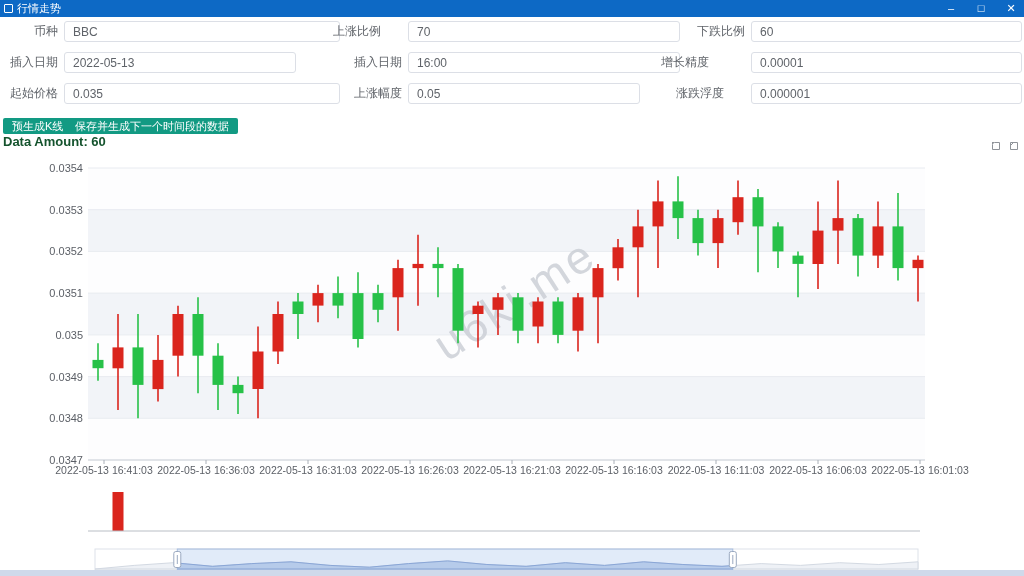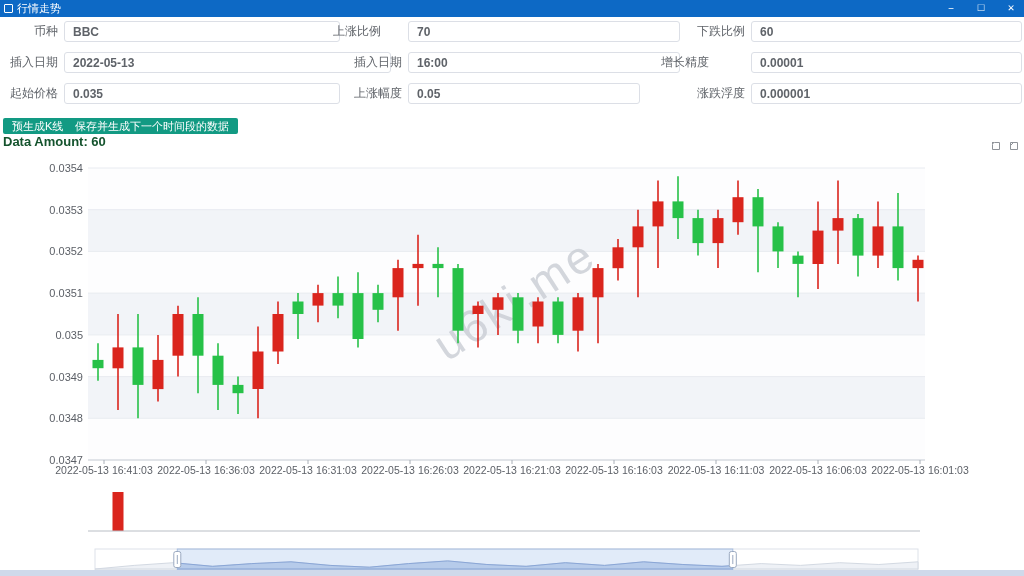--- a/index.html
+++ b/index.html
@@ -8,7 +8,7 @@
   .abs{position:absolute;}
   
   #titlebar{left:0;top:0;width:1024px;height:17px;background:#0d69c5;color:#fff;
-            display:flex;align-items:center;font-size:11px;font-family:Liberation Mono, monospace;}
+            display:flex;align-items:center;font-size:11px;}
   #app-icon{width:9px;height:9px;border:1px solid #fff;margin:0 4px 0 4px;display:inline-block;
             box-sizing:border-box;border-radius:1px;}
   #win-controls{position:absolute;right:6px;top:0;height:17px;display:flex;gap:16px;align-items:center;}

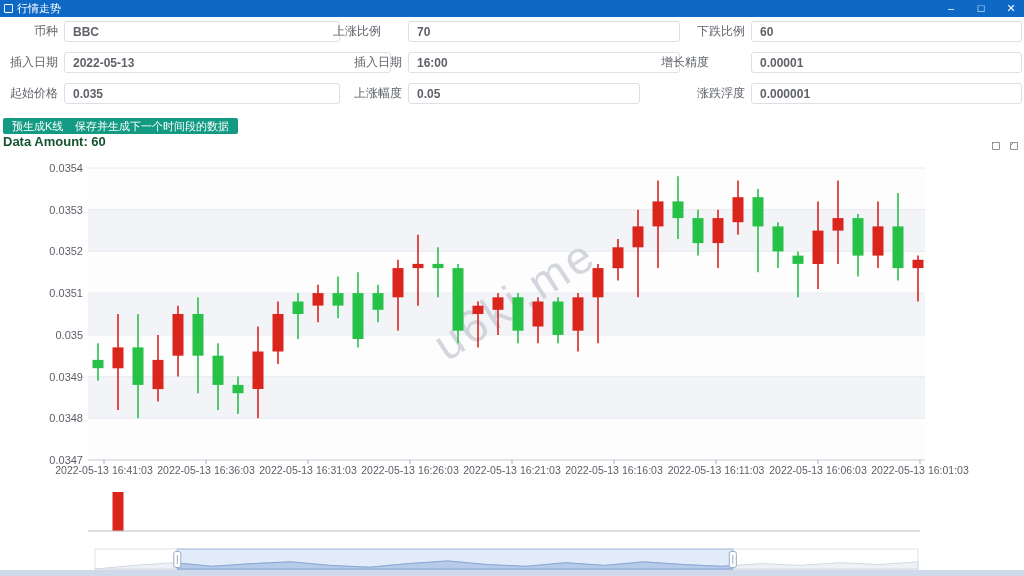--- a/index.html
+++ b/index.html
@@ -17,7 +17,7 @@
   .f-label{position:absolute;font-size:12px;color:#5f6369;text-align:right;line-height:21px;}
   .f-input{position:absolute;box-sizing:border-box;height:21px;border:1px solid #dcdfe6;border-radius:3px;
            font-size:12px;color:#5f6369;padding:0 8px;background:#fff;outline:none;
-           font-family:"Liberation Sans",sans-serif;font-weight:bold;}
+           font-family:"Liberation Sans",sans-serif;}
   .btn{position:absolute;top:118px;height:16px;background:#129a83;color:#fff;border:none;border-radius:2px;
        font-size:11px;line-height:16px;padding:0 9px;font-family:"Liberation Sans",sans-serif;}
   #data-amount{left:3px;top:134px;font-size:13px;font-weight:bold;color:#14532d;}

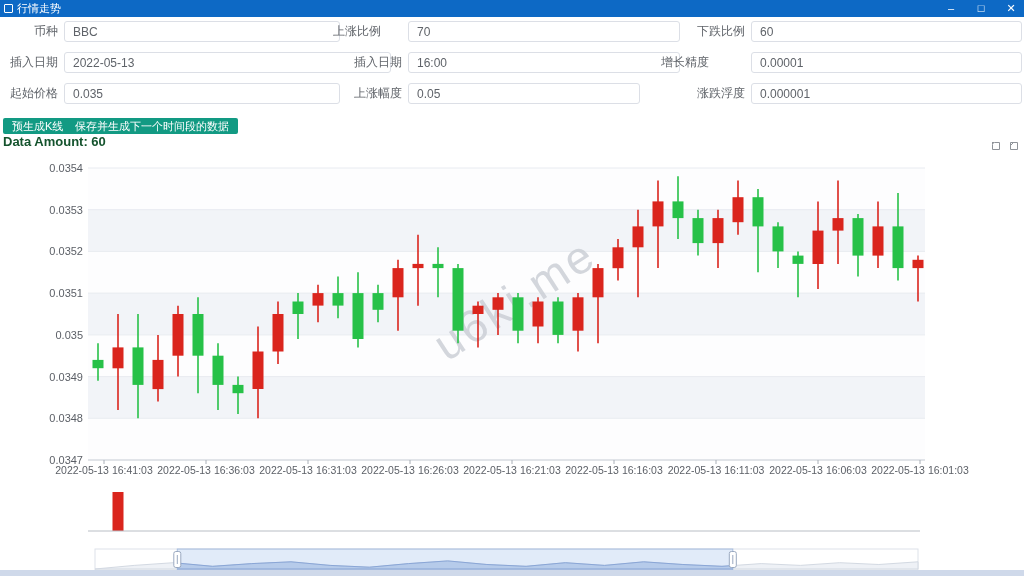--- a/index.html
+++ b/index.html
@@ -50,7 +50,7 @@
     <div class="f-label" style="left: 655px; top: 21px; width: 90px;">下跌比例</div>
     <input class="f-input" readonly="" value="60" style="left: 751px; top: 21px; width: 271px;">
     <div class="f-label" style="left: -32px; top: 52px; width: 90px;">插入日期</div>
-    <input class="f-input" readonly="" value="2022-05-13" style="left: 64px; top: 52px; width: 327px;">
+    <input class="f-input" readonly="" value="2022-05-13" style="left: 64px; top: 52px; width: 232px;">
     <div class="f-label" style="left: 312px; top: 52px; width: 90px;">插入日期</div>
     <input class="f-input" readonly="" value="16:00" style="left: 408px; top: 52px; width: 272px;">
     <div class="f-label" style="left: 619px; top: 52px; width: 90px;">增长精度</div>

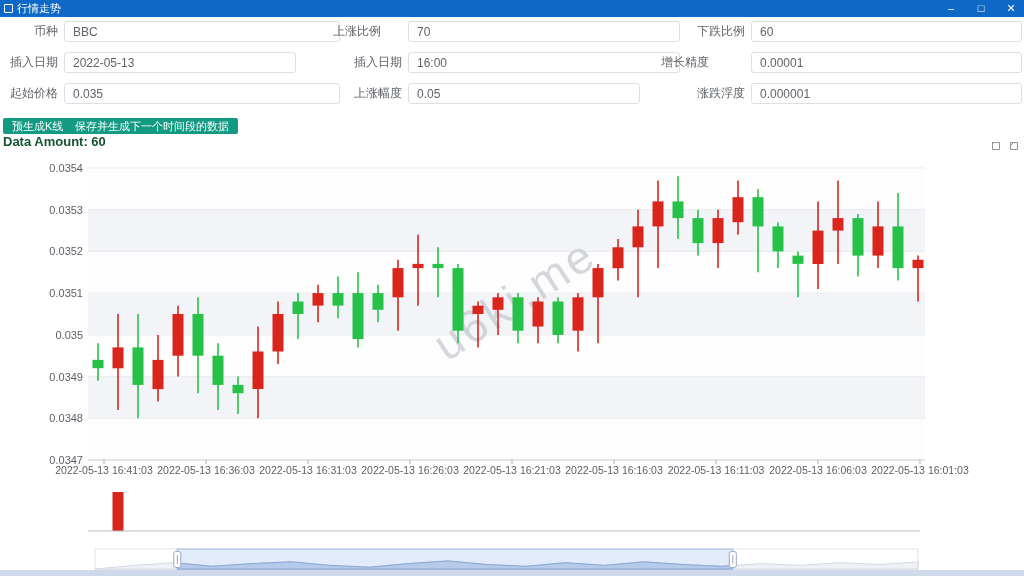--- a/index.html
+++ b/index.html
@@ -59,7 +59,7 @@
     <input class="f-input" readonly="" value="0.035" style="left: 64px; top: 83px; width: 276px;">
     <div class="f-label" style="left: 312px; top: 83px; width: 90px;">上涨幅度</div>
     <input class="f-input" readonly="" value="0.05" style="left: 408px; top: 83px; width: 232px;">
-    <div class="f-label" style="left: 655px; top: 83px; width: 90px;">涨跌浮度</div>
+    <div class="f-label" style="left: 655px; top: 83px; width: 90px; text-align: center;">涨跌浮度</div>
     <input class="f-input" readonly="" value="0.000001" style="left: 751px; top: 83px; width: 271px;">
   </div>
 

